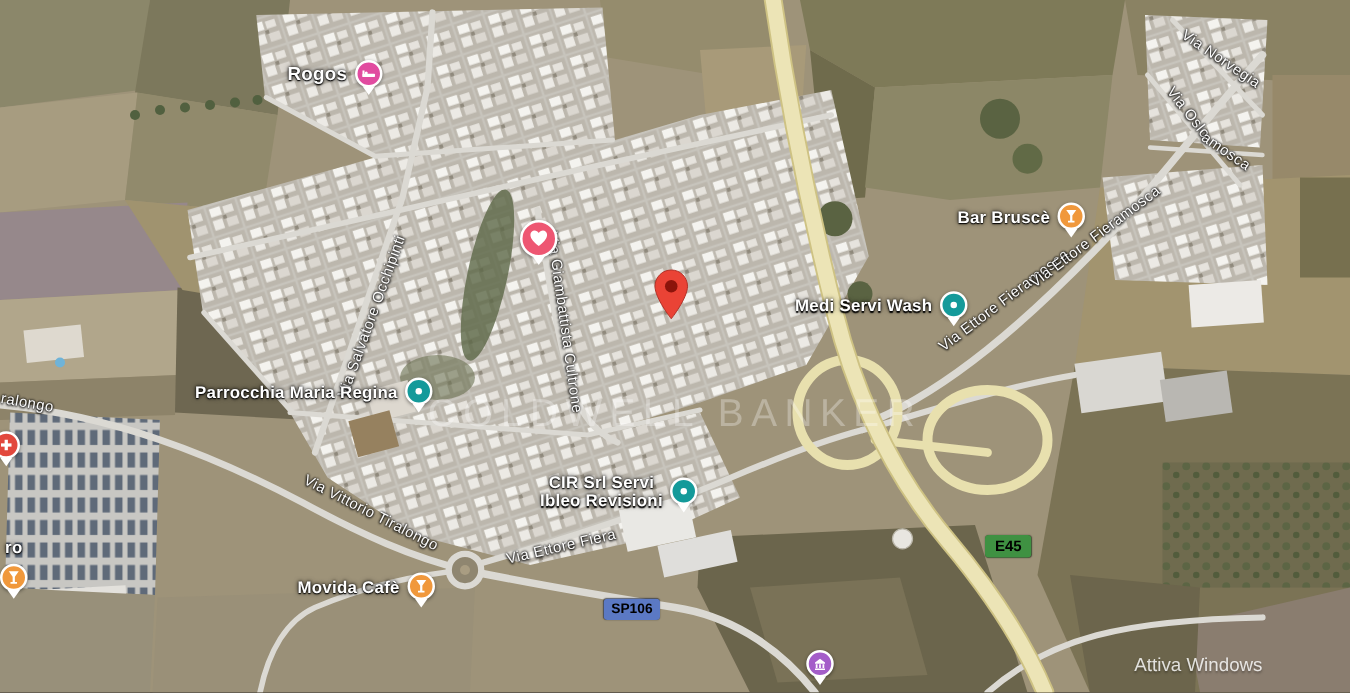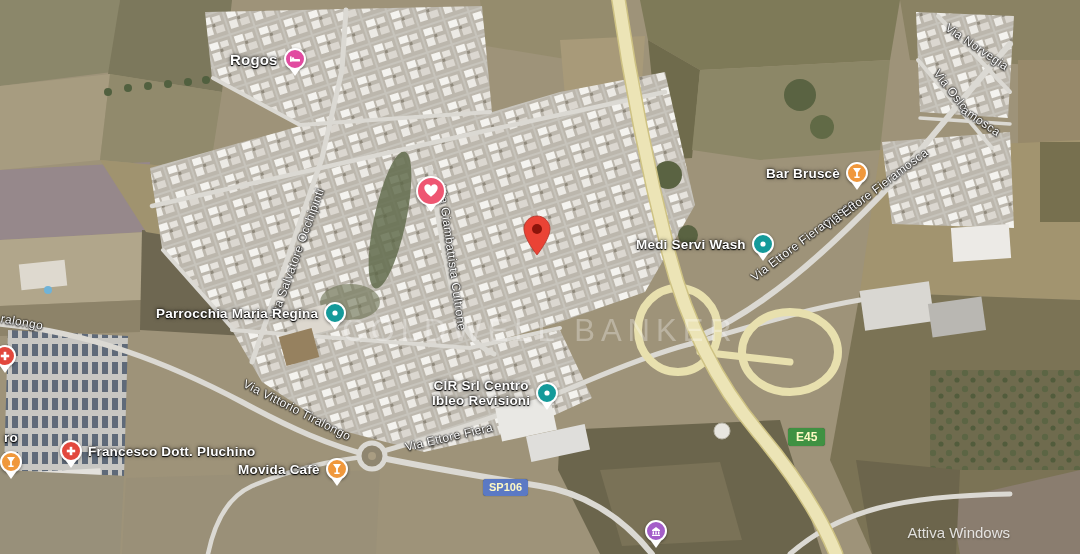--- a/index.html
+++ b/index.html
@@ -238,7 +238,7 @@
 
   <div class="place" style="left:432px;top:378px;">
     <span class="plabel two">
-      <span>CIR Srl Centro</span><br><span>Ibleo Revisioni</span>
+      <span>CIR Srl Servi</span><br><span>Ibleo Revisioni</span>
     </span>
     <span class="pin teal">
       <svg width="12" height="12" viewBox="0 0 12 12" fill="#fff">

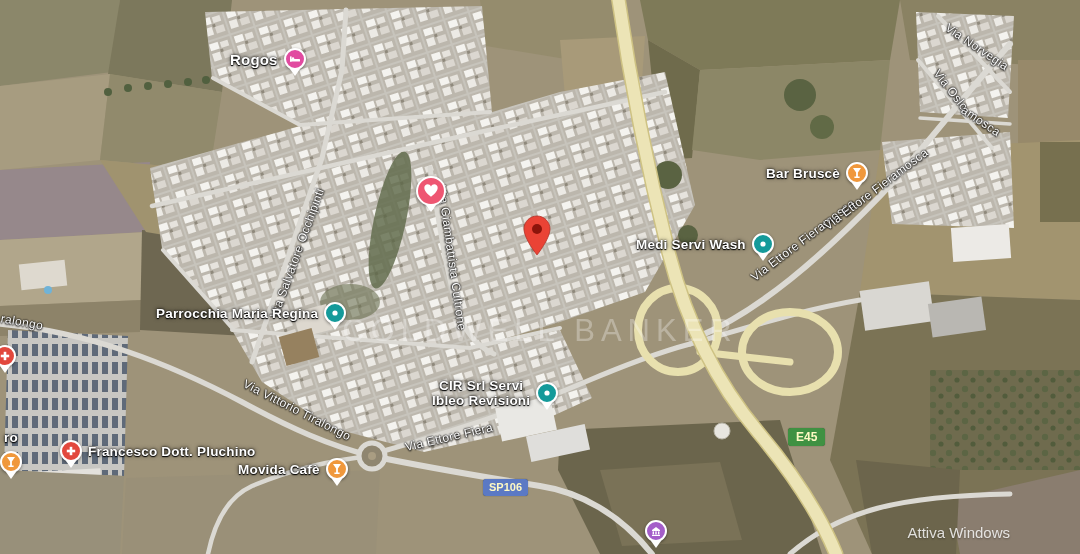--- a/index.html
+++ b/index.html
@@ -13,7 +13,7 @@
           text-shadow:0 0 2px #000,0 0 2px #000,0 1px 2px rgba(0,0,0,.9);}
 
   
-  .badge{position:absolute;z-index:2;color:#fef9c3;font-weight:700;text-align:center;
+  .badge{position:absolute;z-index:2;color:#000000;font-weight:700;text-align:center;
          border-radius:3px;box-shadow:0 0 1px rgba(0,0,0,.6);line-height:1;}
   .badge.sp106{background:#5b79c4;font-size:11px;padding:3px 6px;}
   .badge.e45{background:#3f9142;font-size:12px;padding:3px 8px;}

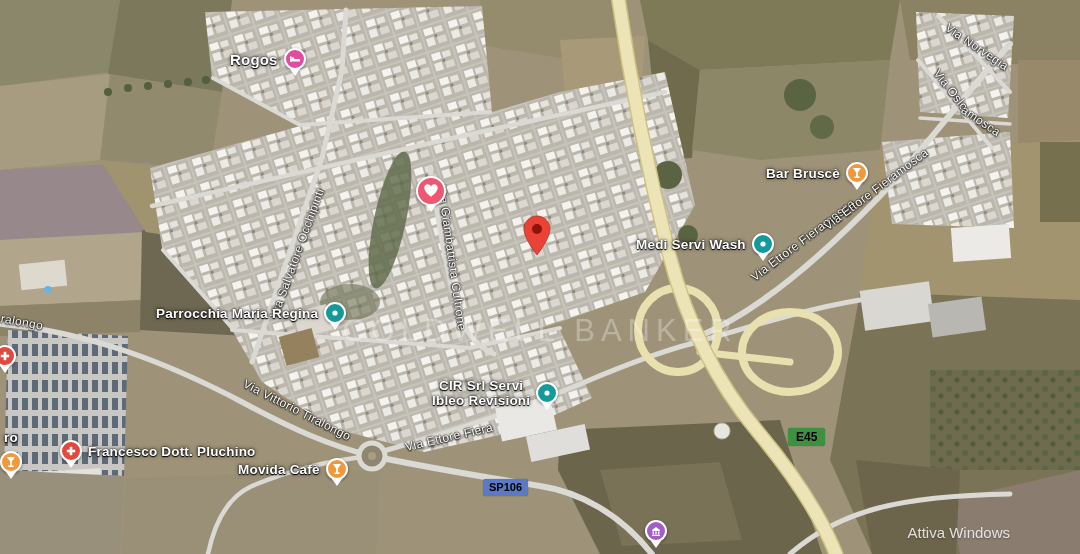--- a/index.html
+++ b/index.html
@@ -247,15 +247,6 @@
     </span>
   </div>
 
-  <div class="place" style="left:60px;top:440px;">
-    <span class="pin red">
-      <svg width="12" height="12" viewBox="0 0 12 12" fill="#fff">
-          <rect x="4.7" y="1.8" width="2.6" height="8.4"></rect>
-          <rect x="1.8" y="4.7" width="8.4" height="2.6"></rect>
-        </svg>
-    </span>
-    <span class="plabel">Francesco Dott. Pluchino</span>
-  </div>
 
   <div class="place" style="left:238px;top:458px;text-align:center;">
     <span class="plabel">Movida Cafè</span>

